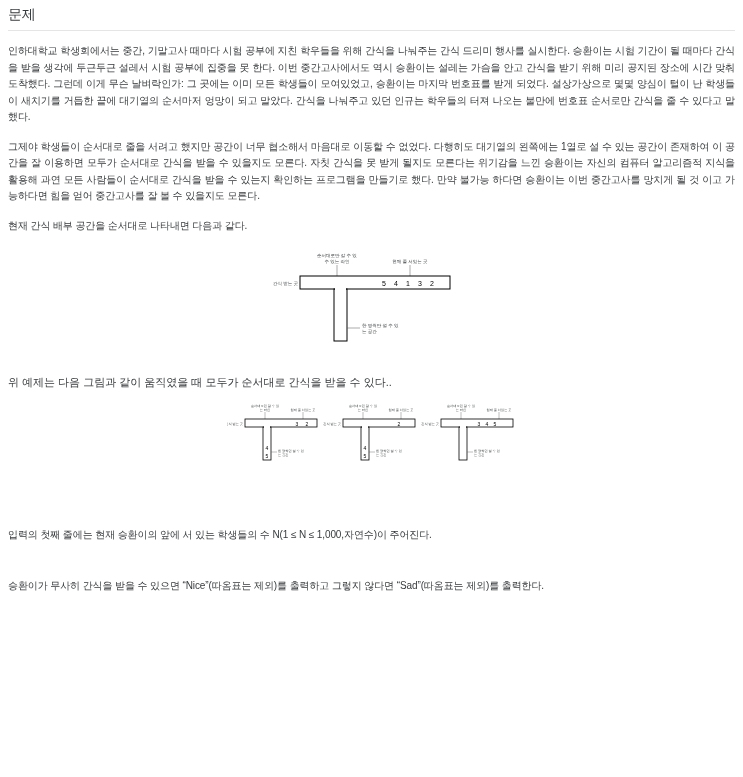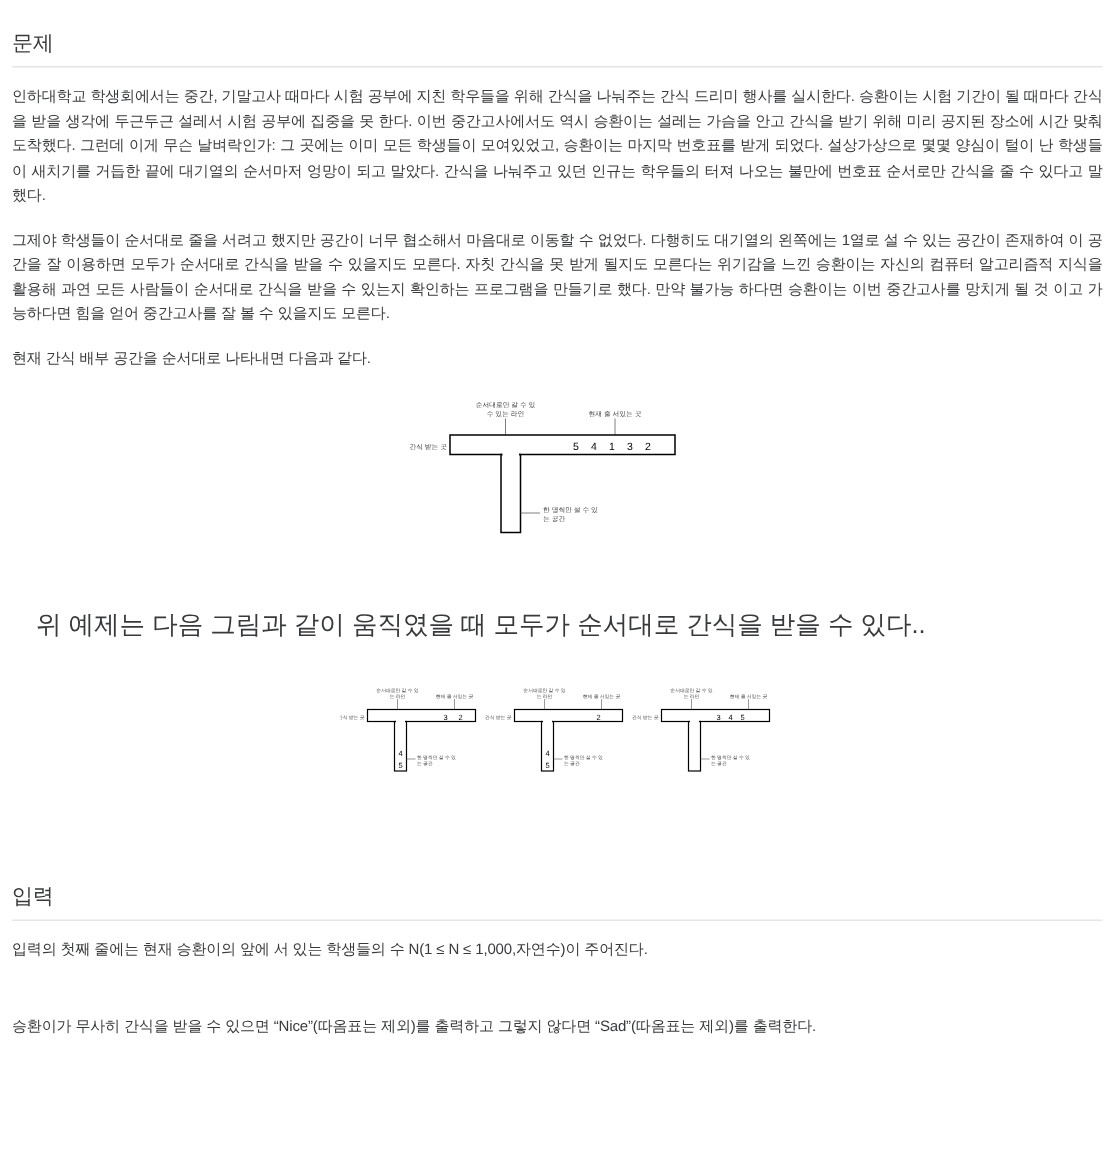--- a/index.html
+++ b/index.html
@@ -29,7 +29,7 @@
     font-weight: normal;
     color: #373a3c;
     margin: 0;
-    padding: 20px 0 6px 0;
+    padding: 6px 0 6px 0;
     border-bottom: 1px solid #e5e5e5;
     letter-spacing: -0.2px;
   }

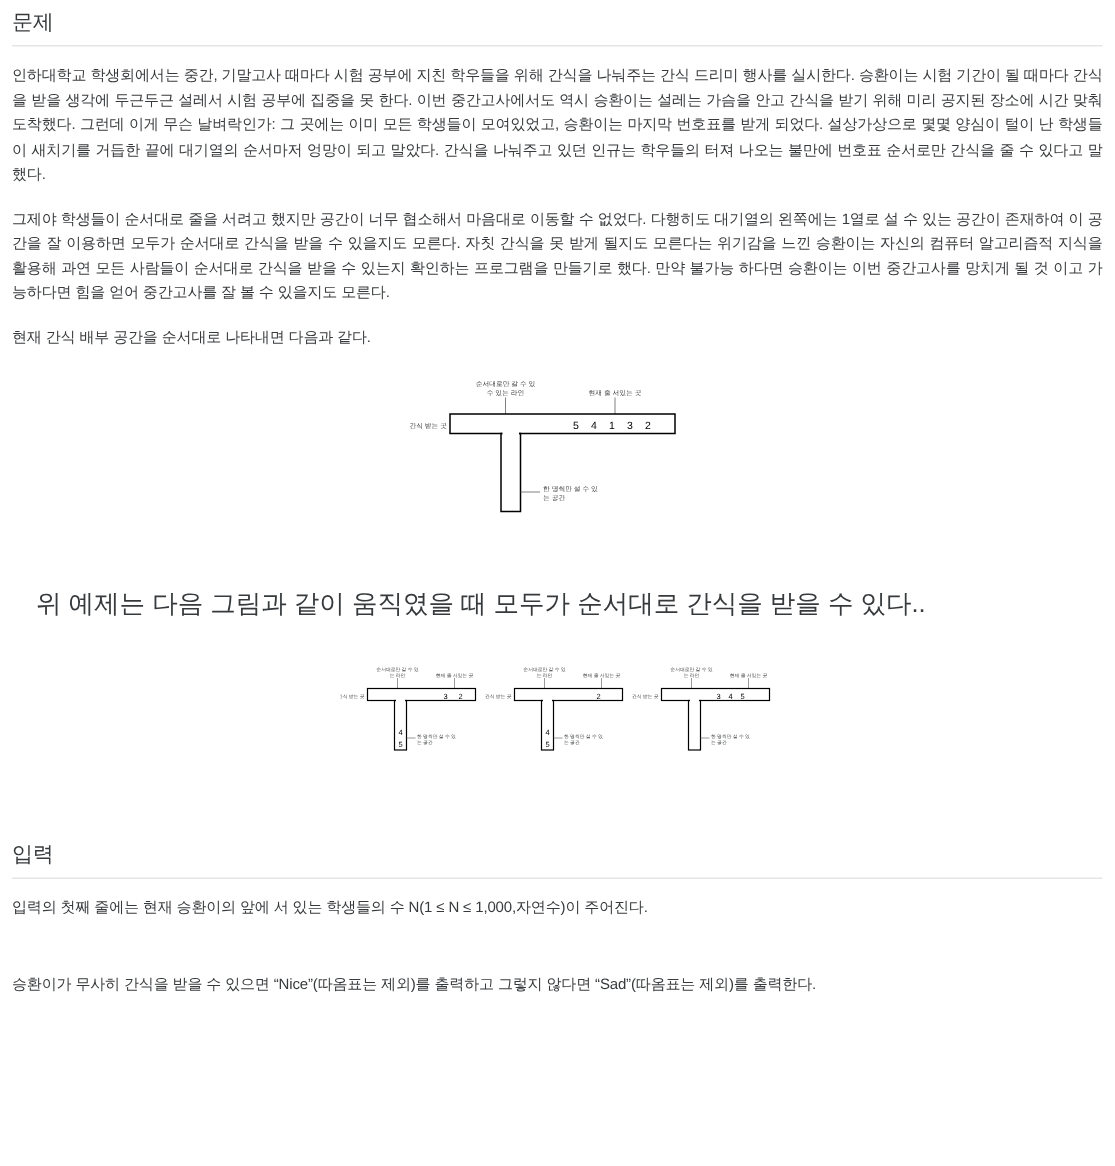--- a/index.html
+++ b/index.html
@@ -54,10 +54,10 @@
     padding: 10px 0 8px 0;
   }
   .caption-text {
-    font-size: 17px;
+    font-size: 11px;
     color: #373a3c;
     padding: 8px 0 0 0;
-    margin: 16px;
+    margin: 0;
   }
   .spacer-lg { height: 22px; }
 

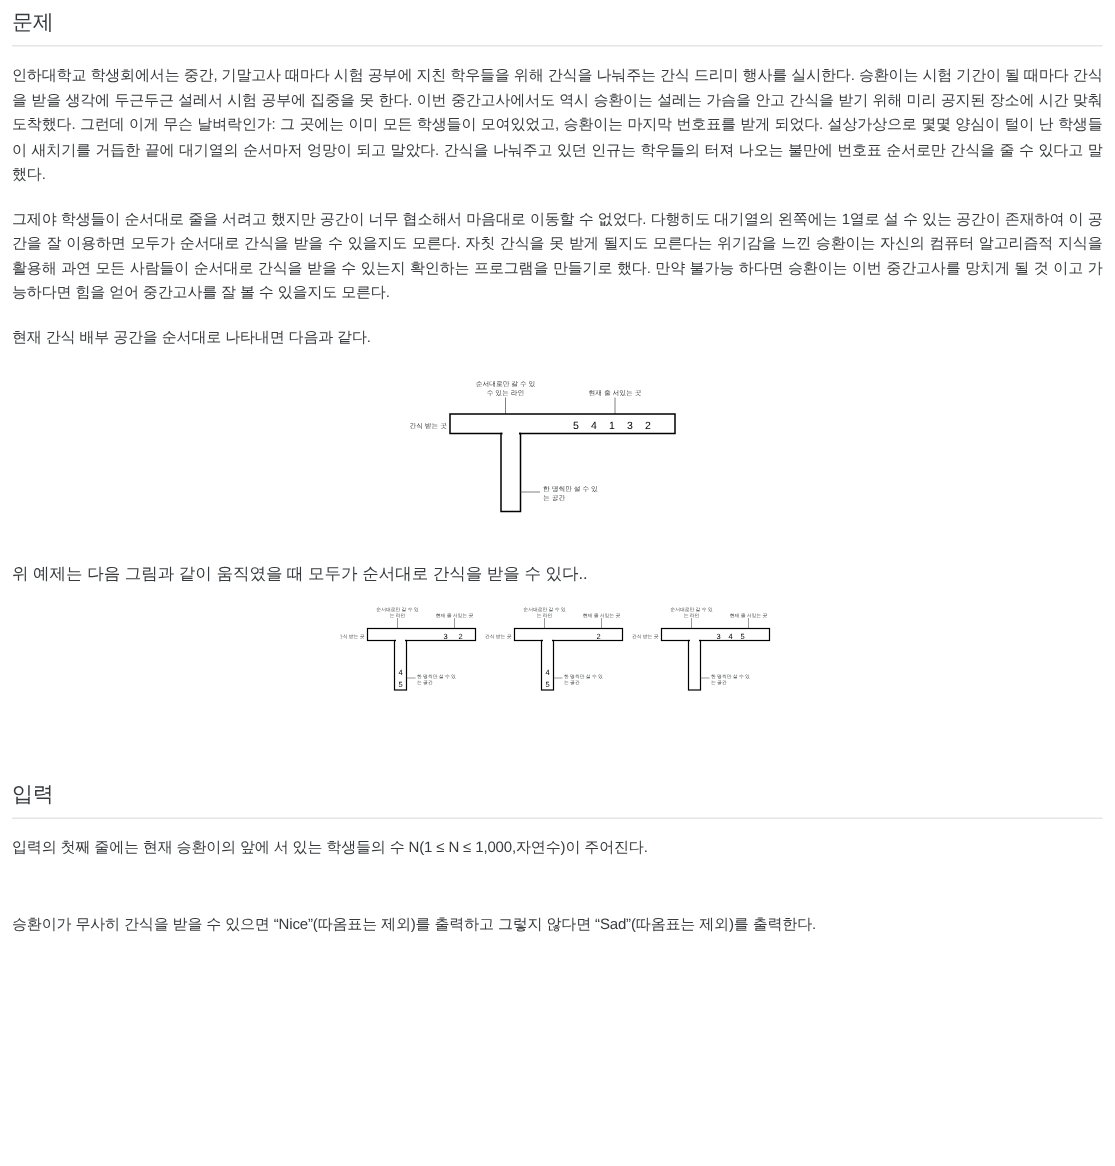--- a/index.html
+++ b/index.html
@@ -173,7 +173,6 @@
   <div class="spacer-lg"></div>
 
   <div class="section">
-    <h2 class="section-title">입력</h2>
     <p class="body-text">입력의 첫째 줄에는 현재 승환이의 앞에 서 있는 학생들의 수 N(1 ≤ N ≤ 1,000,자연수)이 주어진다.</p>
   </div>
 

